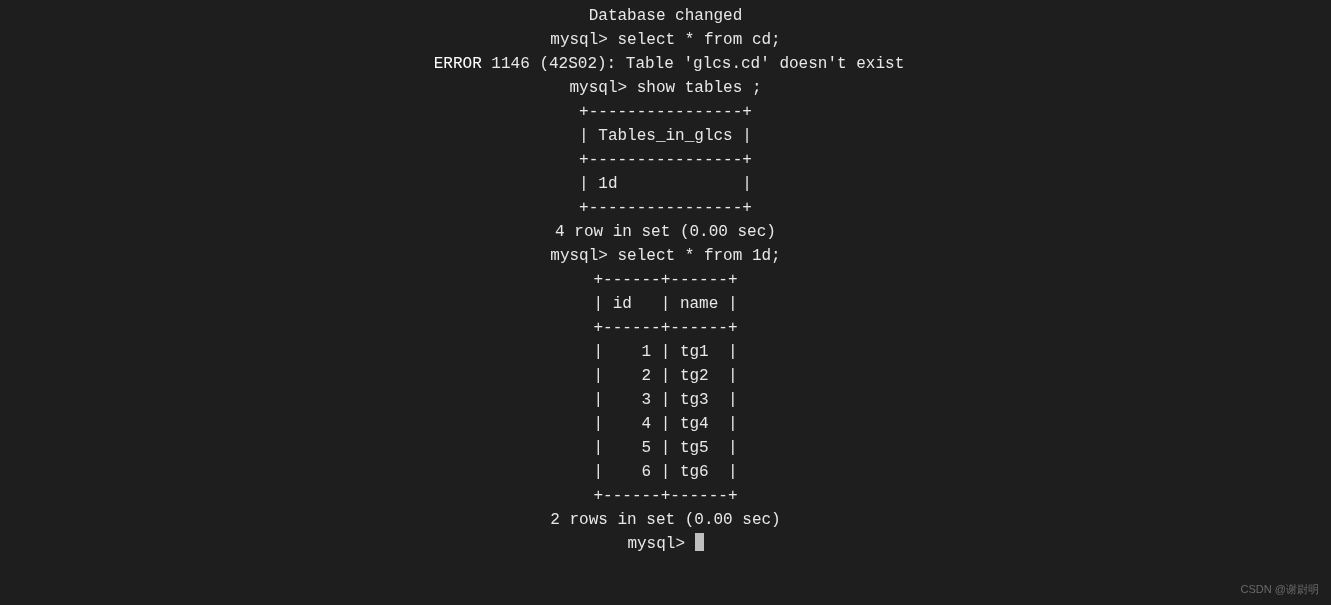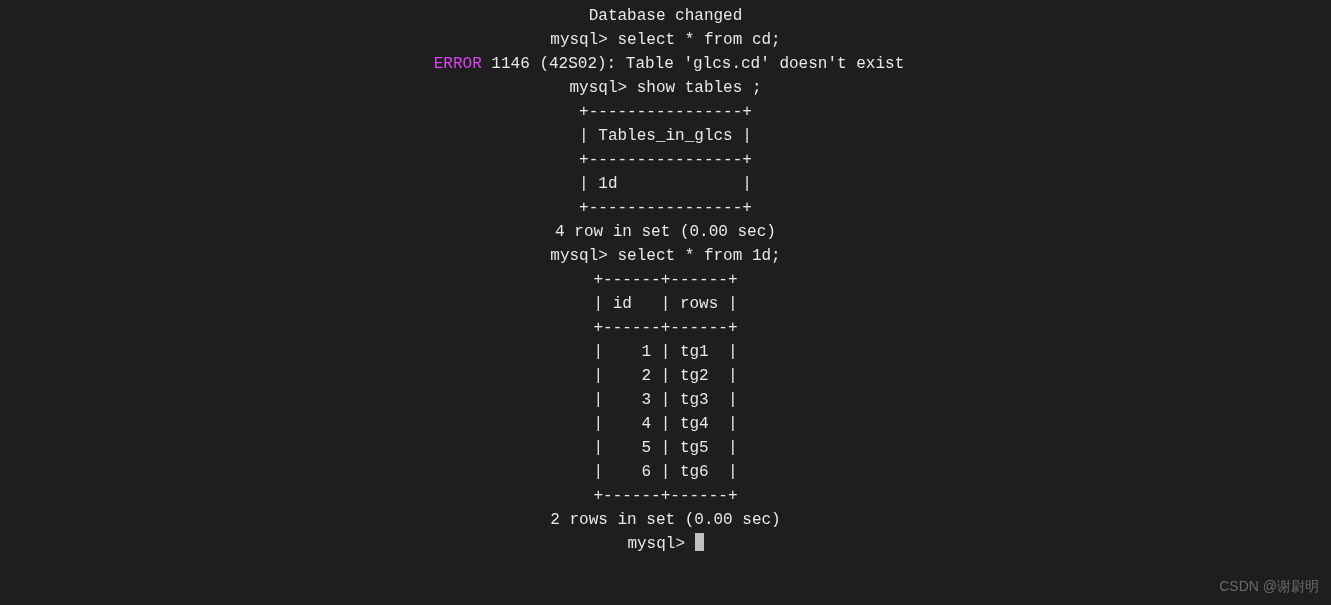--- a/index.html
+++ b/index.html
@@ -24,7 +24,7 @@
       text-align: center;
     }
     .error {
-      color: #d946ef;
+      color: #ffffff;
       margin-left: 7px;
     }
     .cursor {

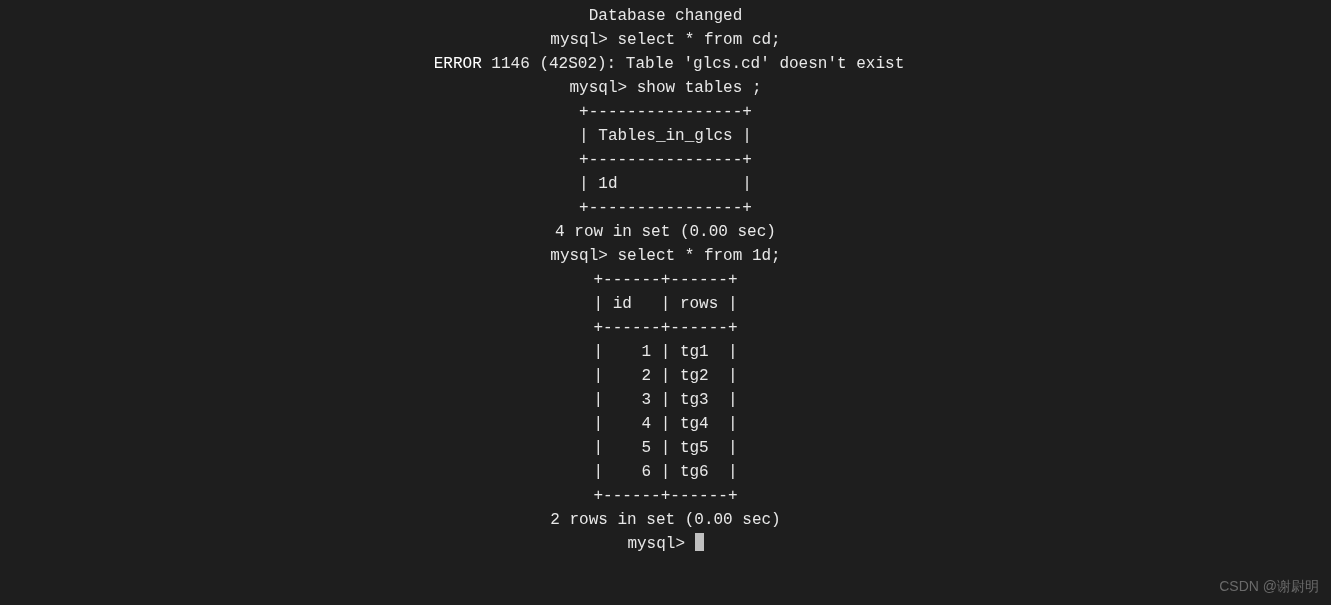--- a/index.html
+++ b/index.html
@@ -60,7 +60,7 @@
 <div class="line"></div>
 <div class="line">mysql&gt; select * from 1d;</div>
 <div class="line">+------+------+</div>
-<div class="line">| id   | rows |</div>
+<div class="line">| id   | name |</div>
 <div class="line">+------+------+</div>
 <div class="line">|    1 | tg1  |</div>
 <div class="line">|    2 | tg2  |</div>

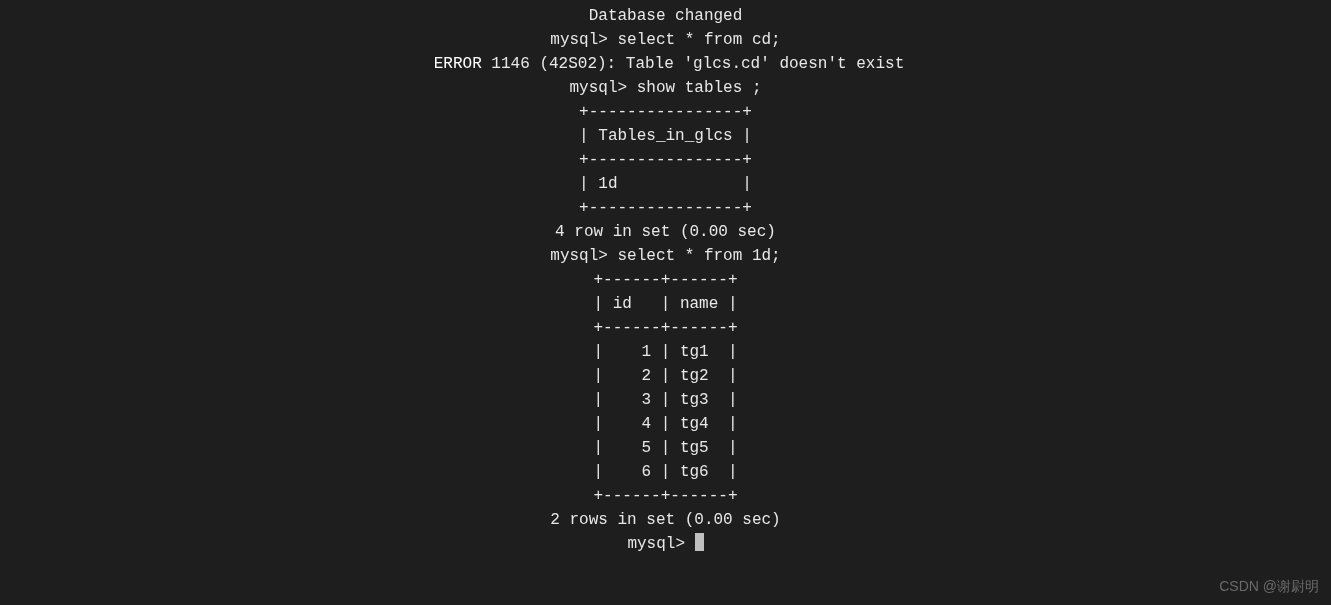--- a/index.html
+++ b/index.html
@@ -40,7 +40,7 @@
       bottom: 8px;
       right: 12px;
       color: #6a6a6a;
-      font-size: 14px;
+      font-size: 11px;
       font-family: Arial, sans-serif;
     }
   </style>

